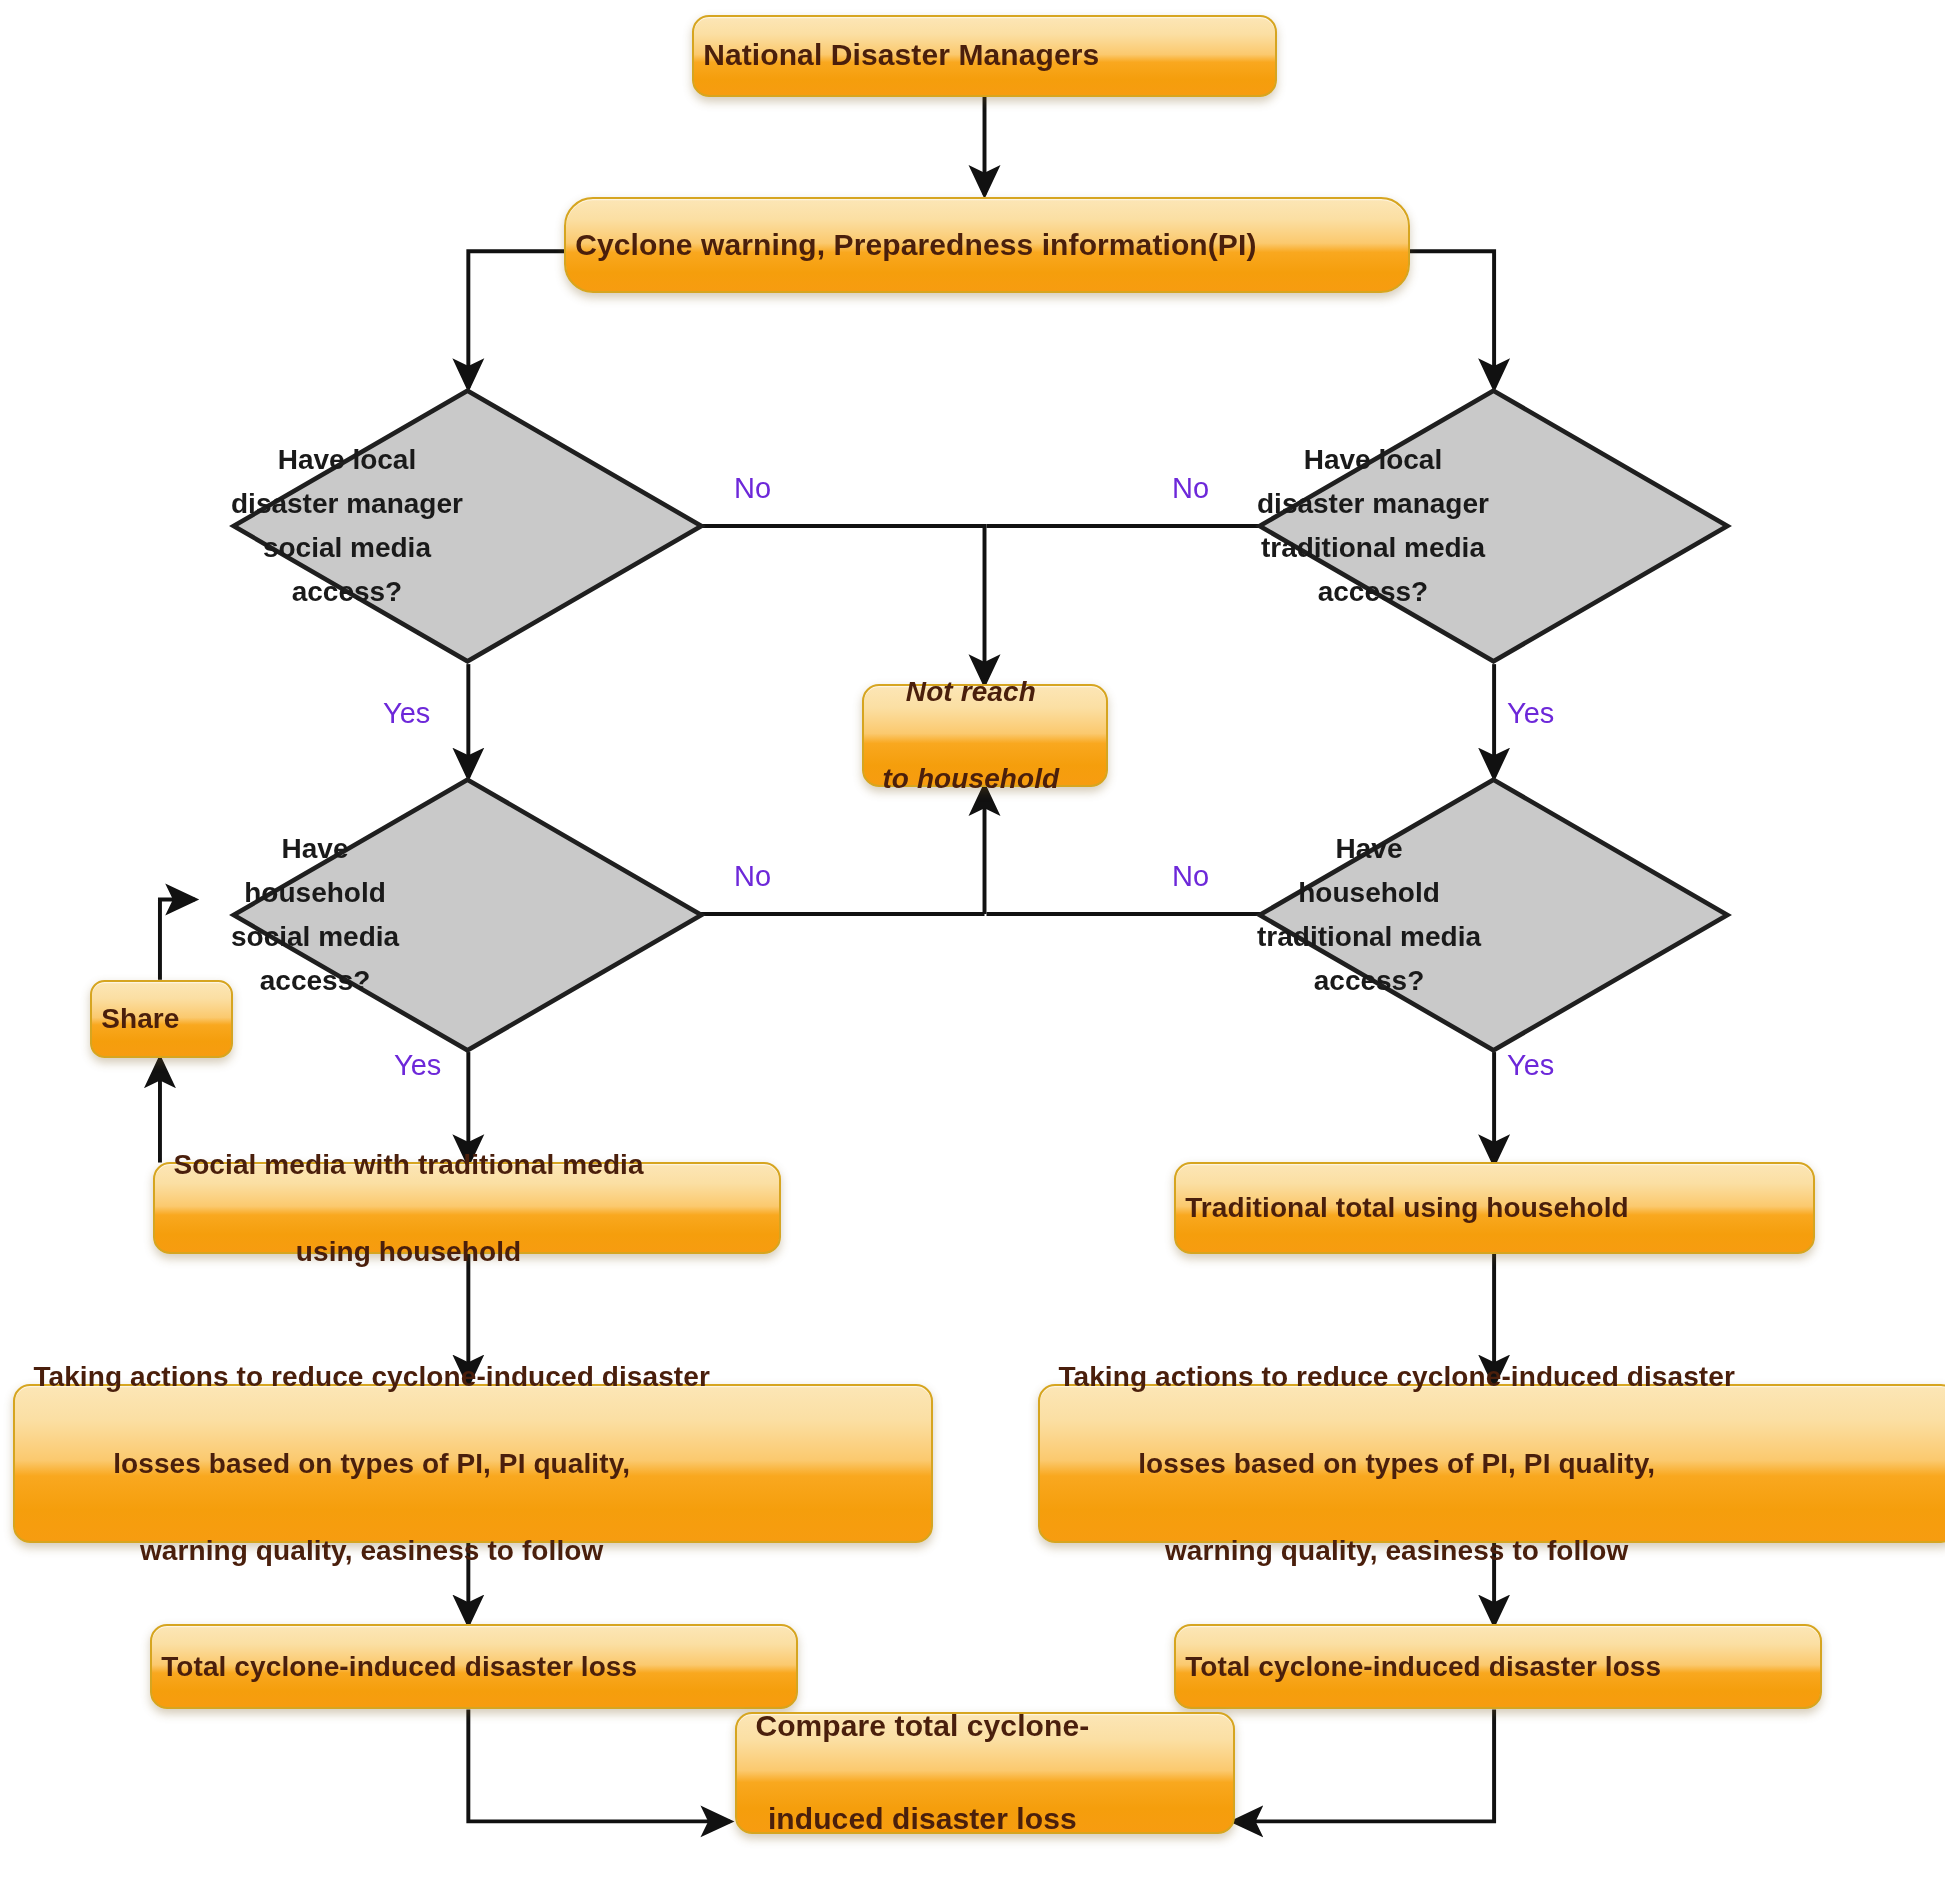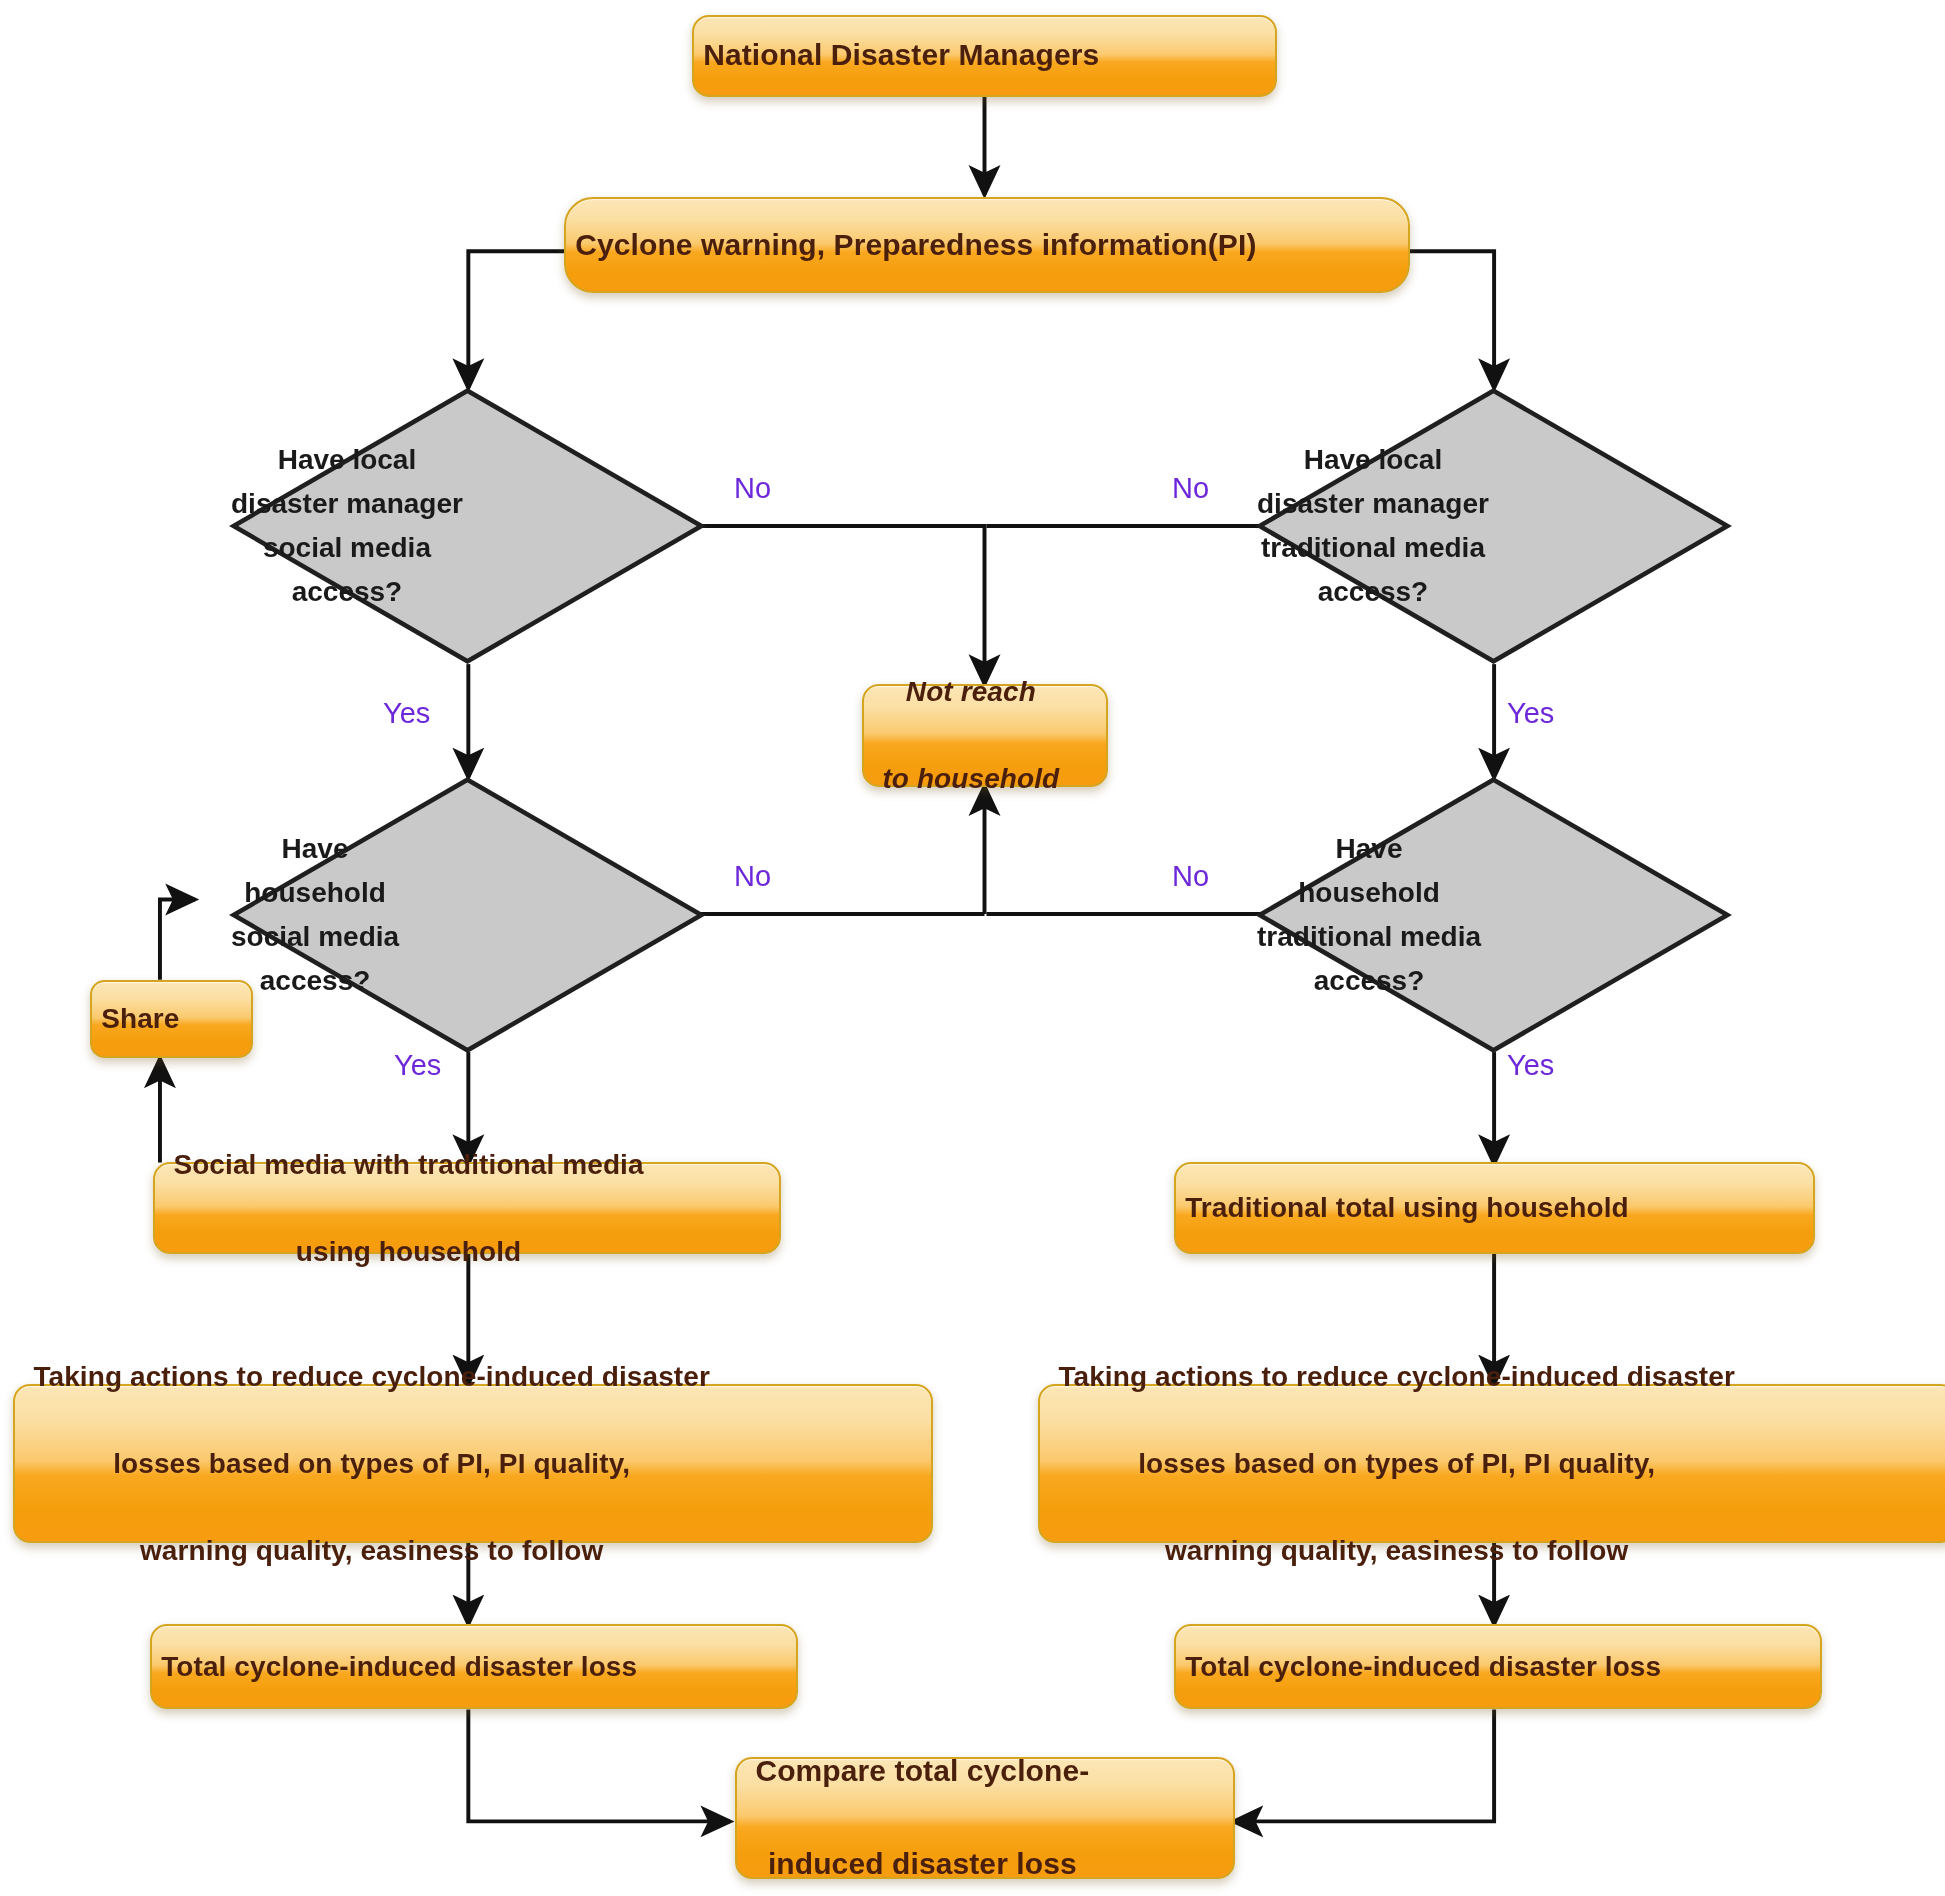--- a/index.html
+++ b/index.html
@@ -209,7 +209,7 @@
     </div>
   </div>
 
-  <div class="box" style="left:90px; top:980px; width:163px; height:78px; font-size:28px; border-radius:14.5px;">
+  <div class="box" style="left:90px; top:980px; width:143px; height:78px; font-size:28px; border-radius:14.5px;">
     <span>Share</span>
   </div>
 

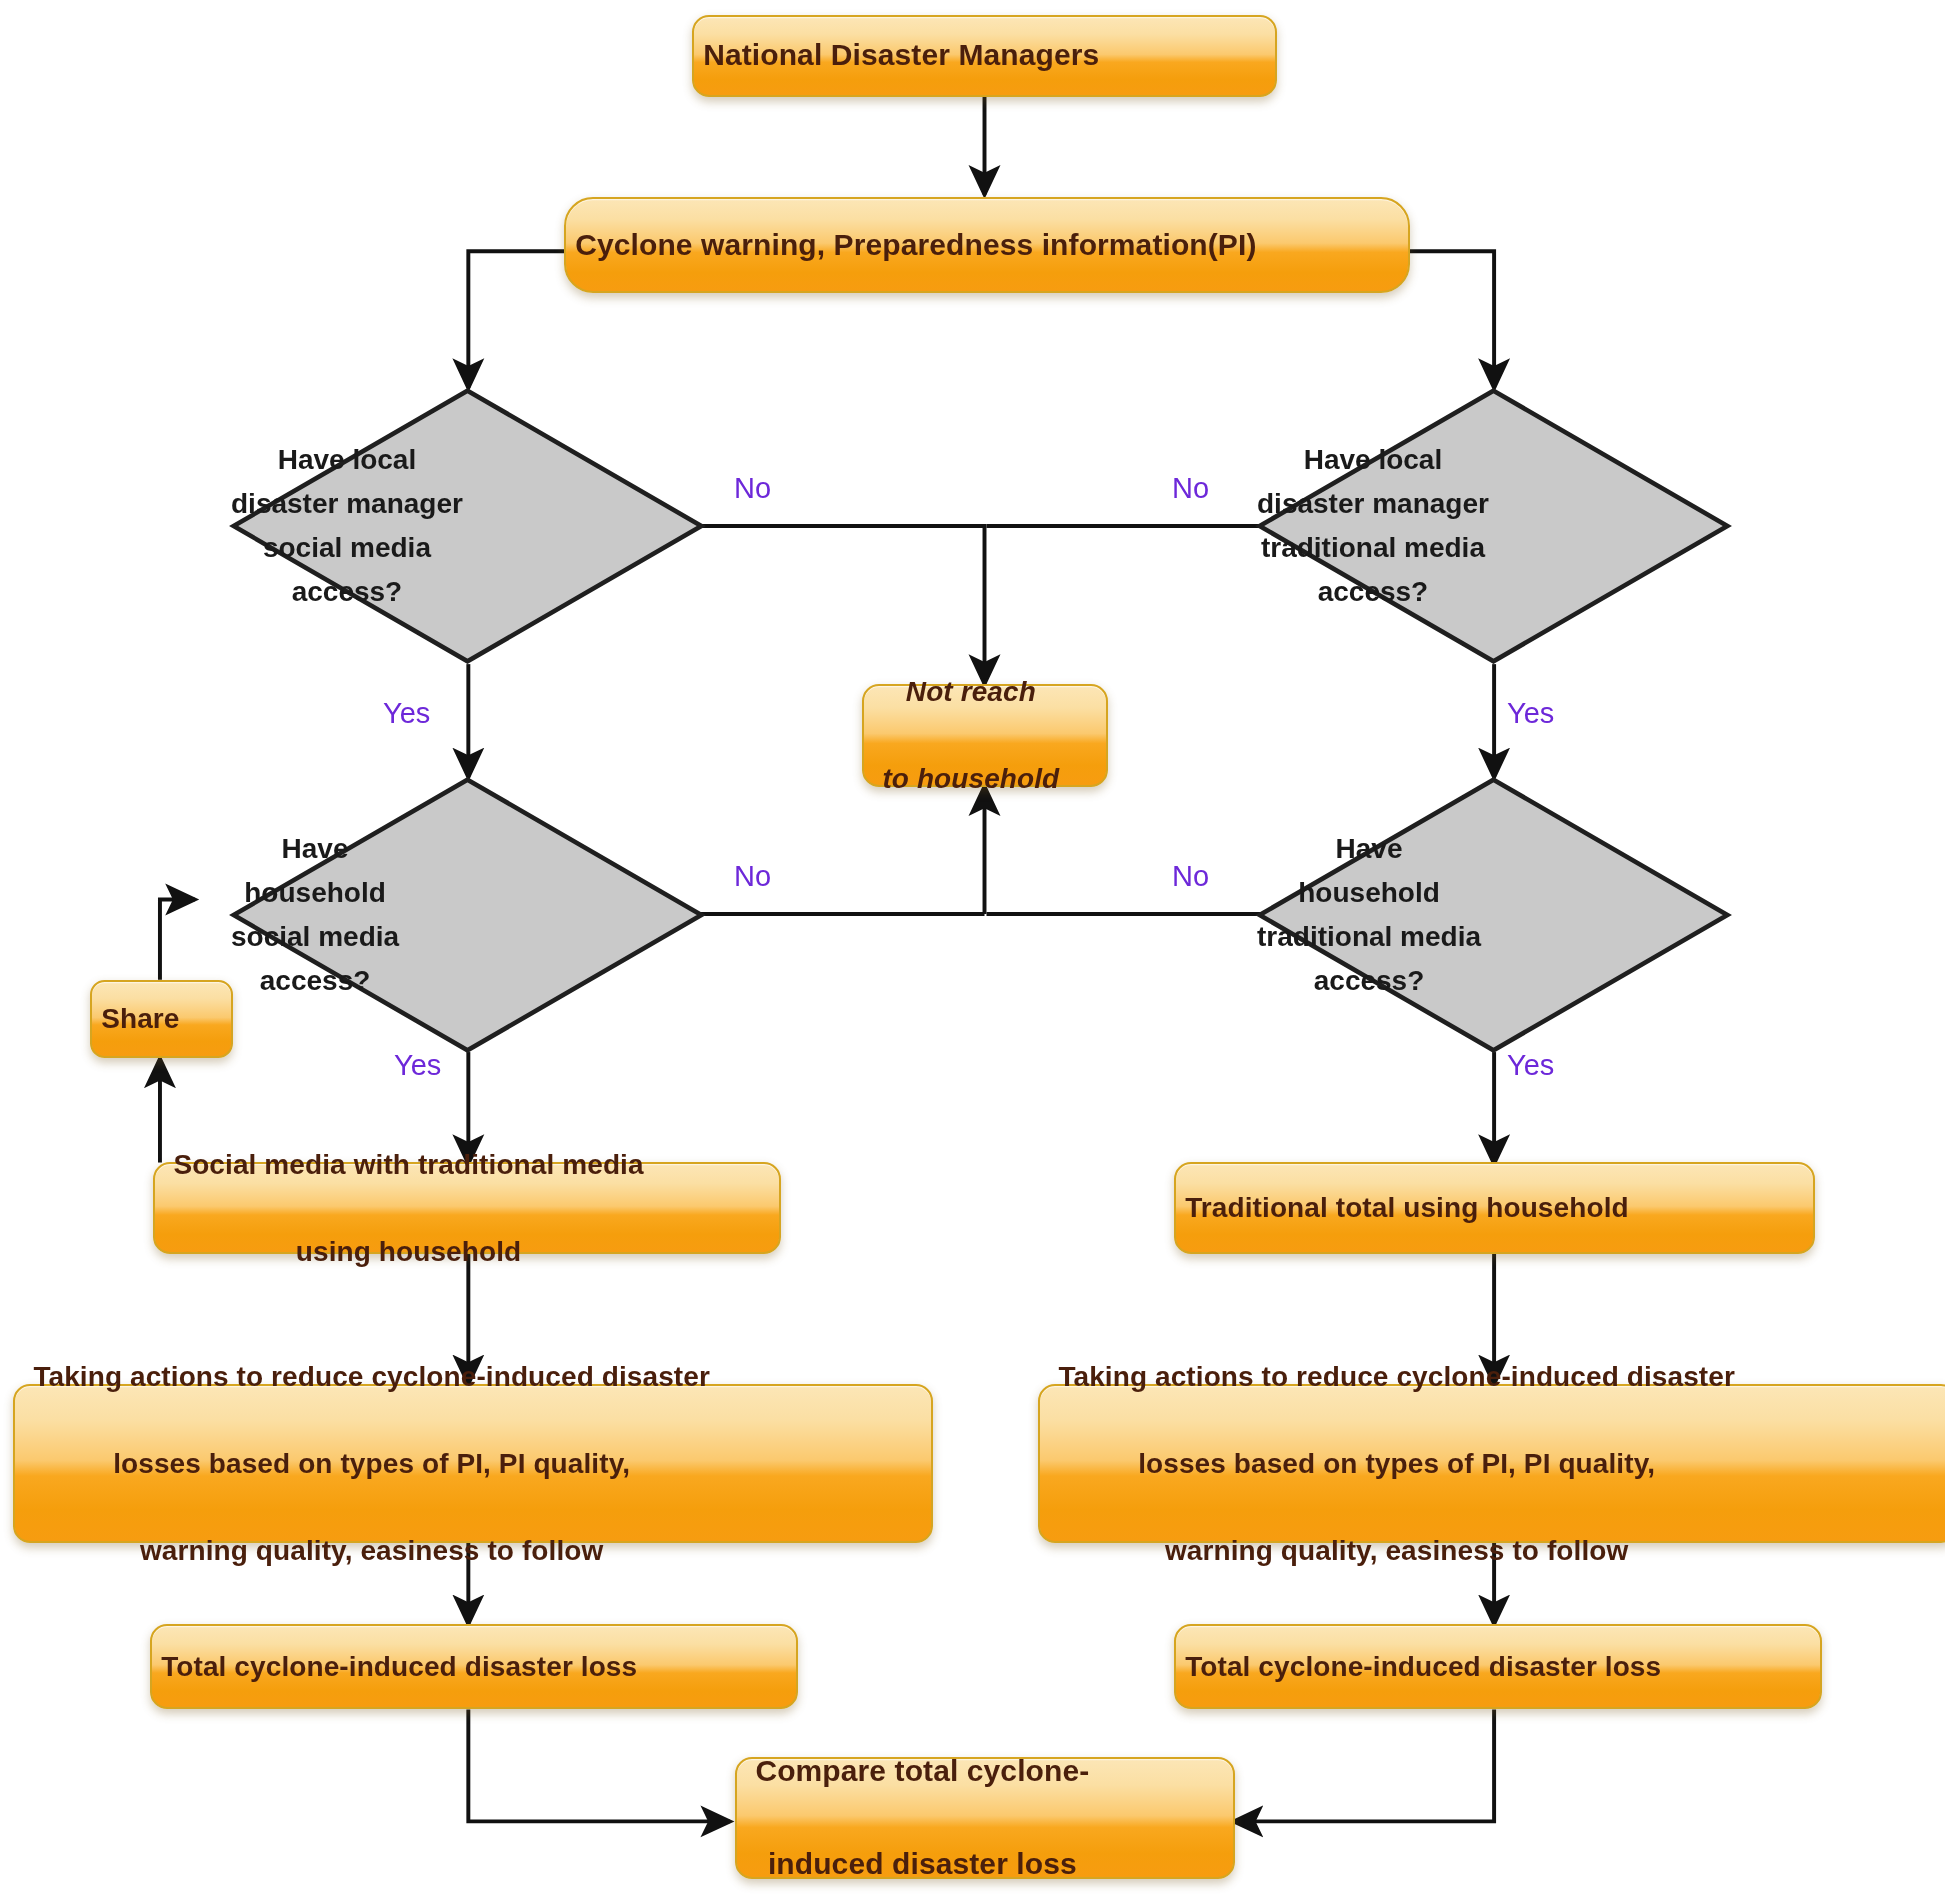--- a/index.html
+++ b/index.html
@@ -248,7 +248,7 @@
     <span>Total cyclone-induced disaster loss</span>
   </div>
 
-  <div class="box" style="left:735px; top:1757px; width:500px; height:122px; font-size:30px;">
+  <div class="box" style="left:735px; top:1712px; width:500px; height:122px; font-size:30px;">
     <span>
       <span>Compare total cyclone-</span><br>
       <span>induced disaster loss</span>

